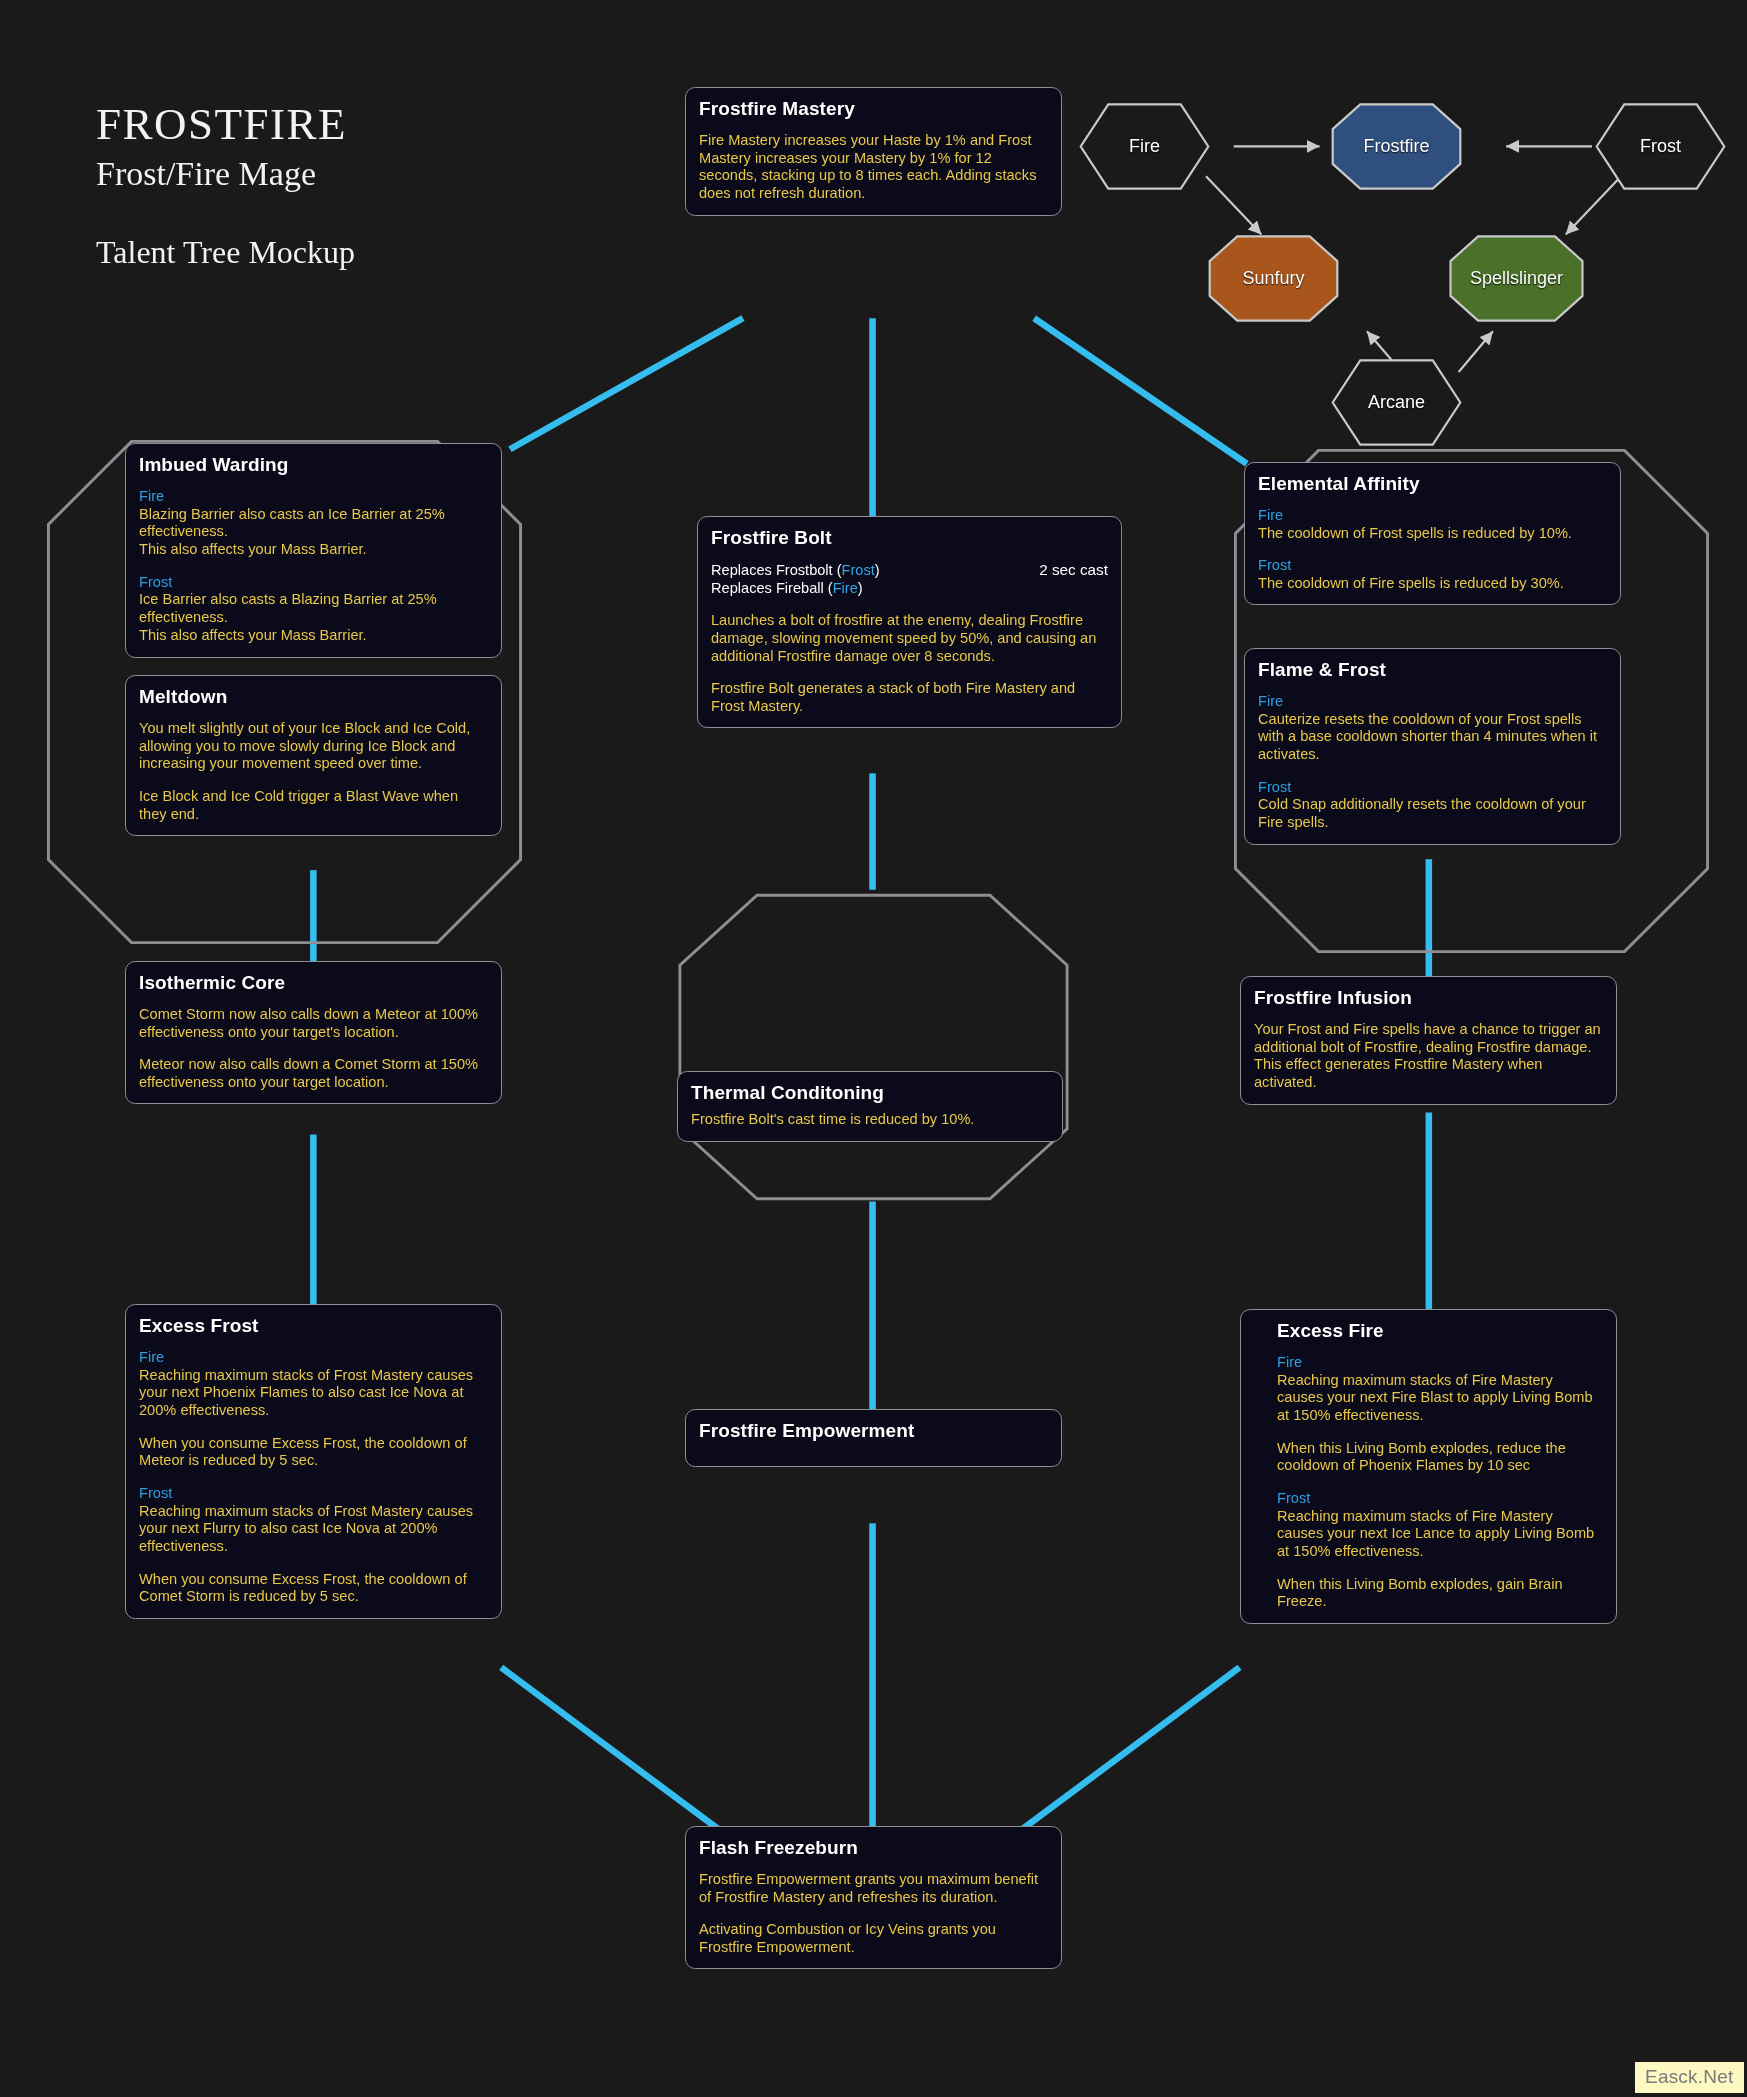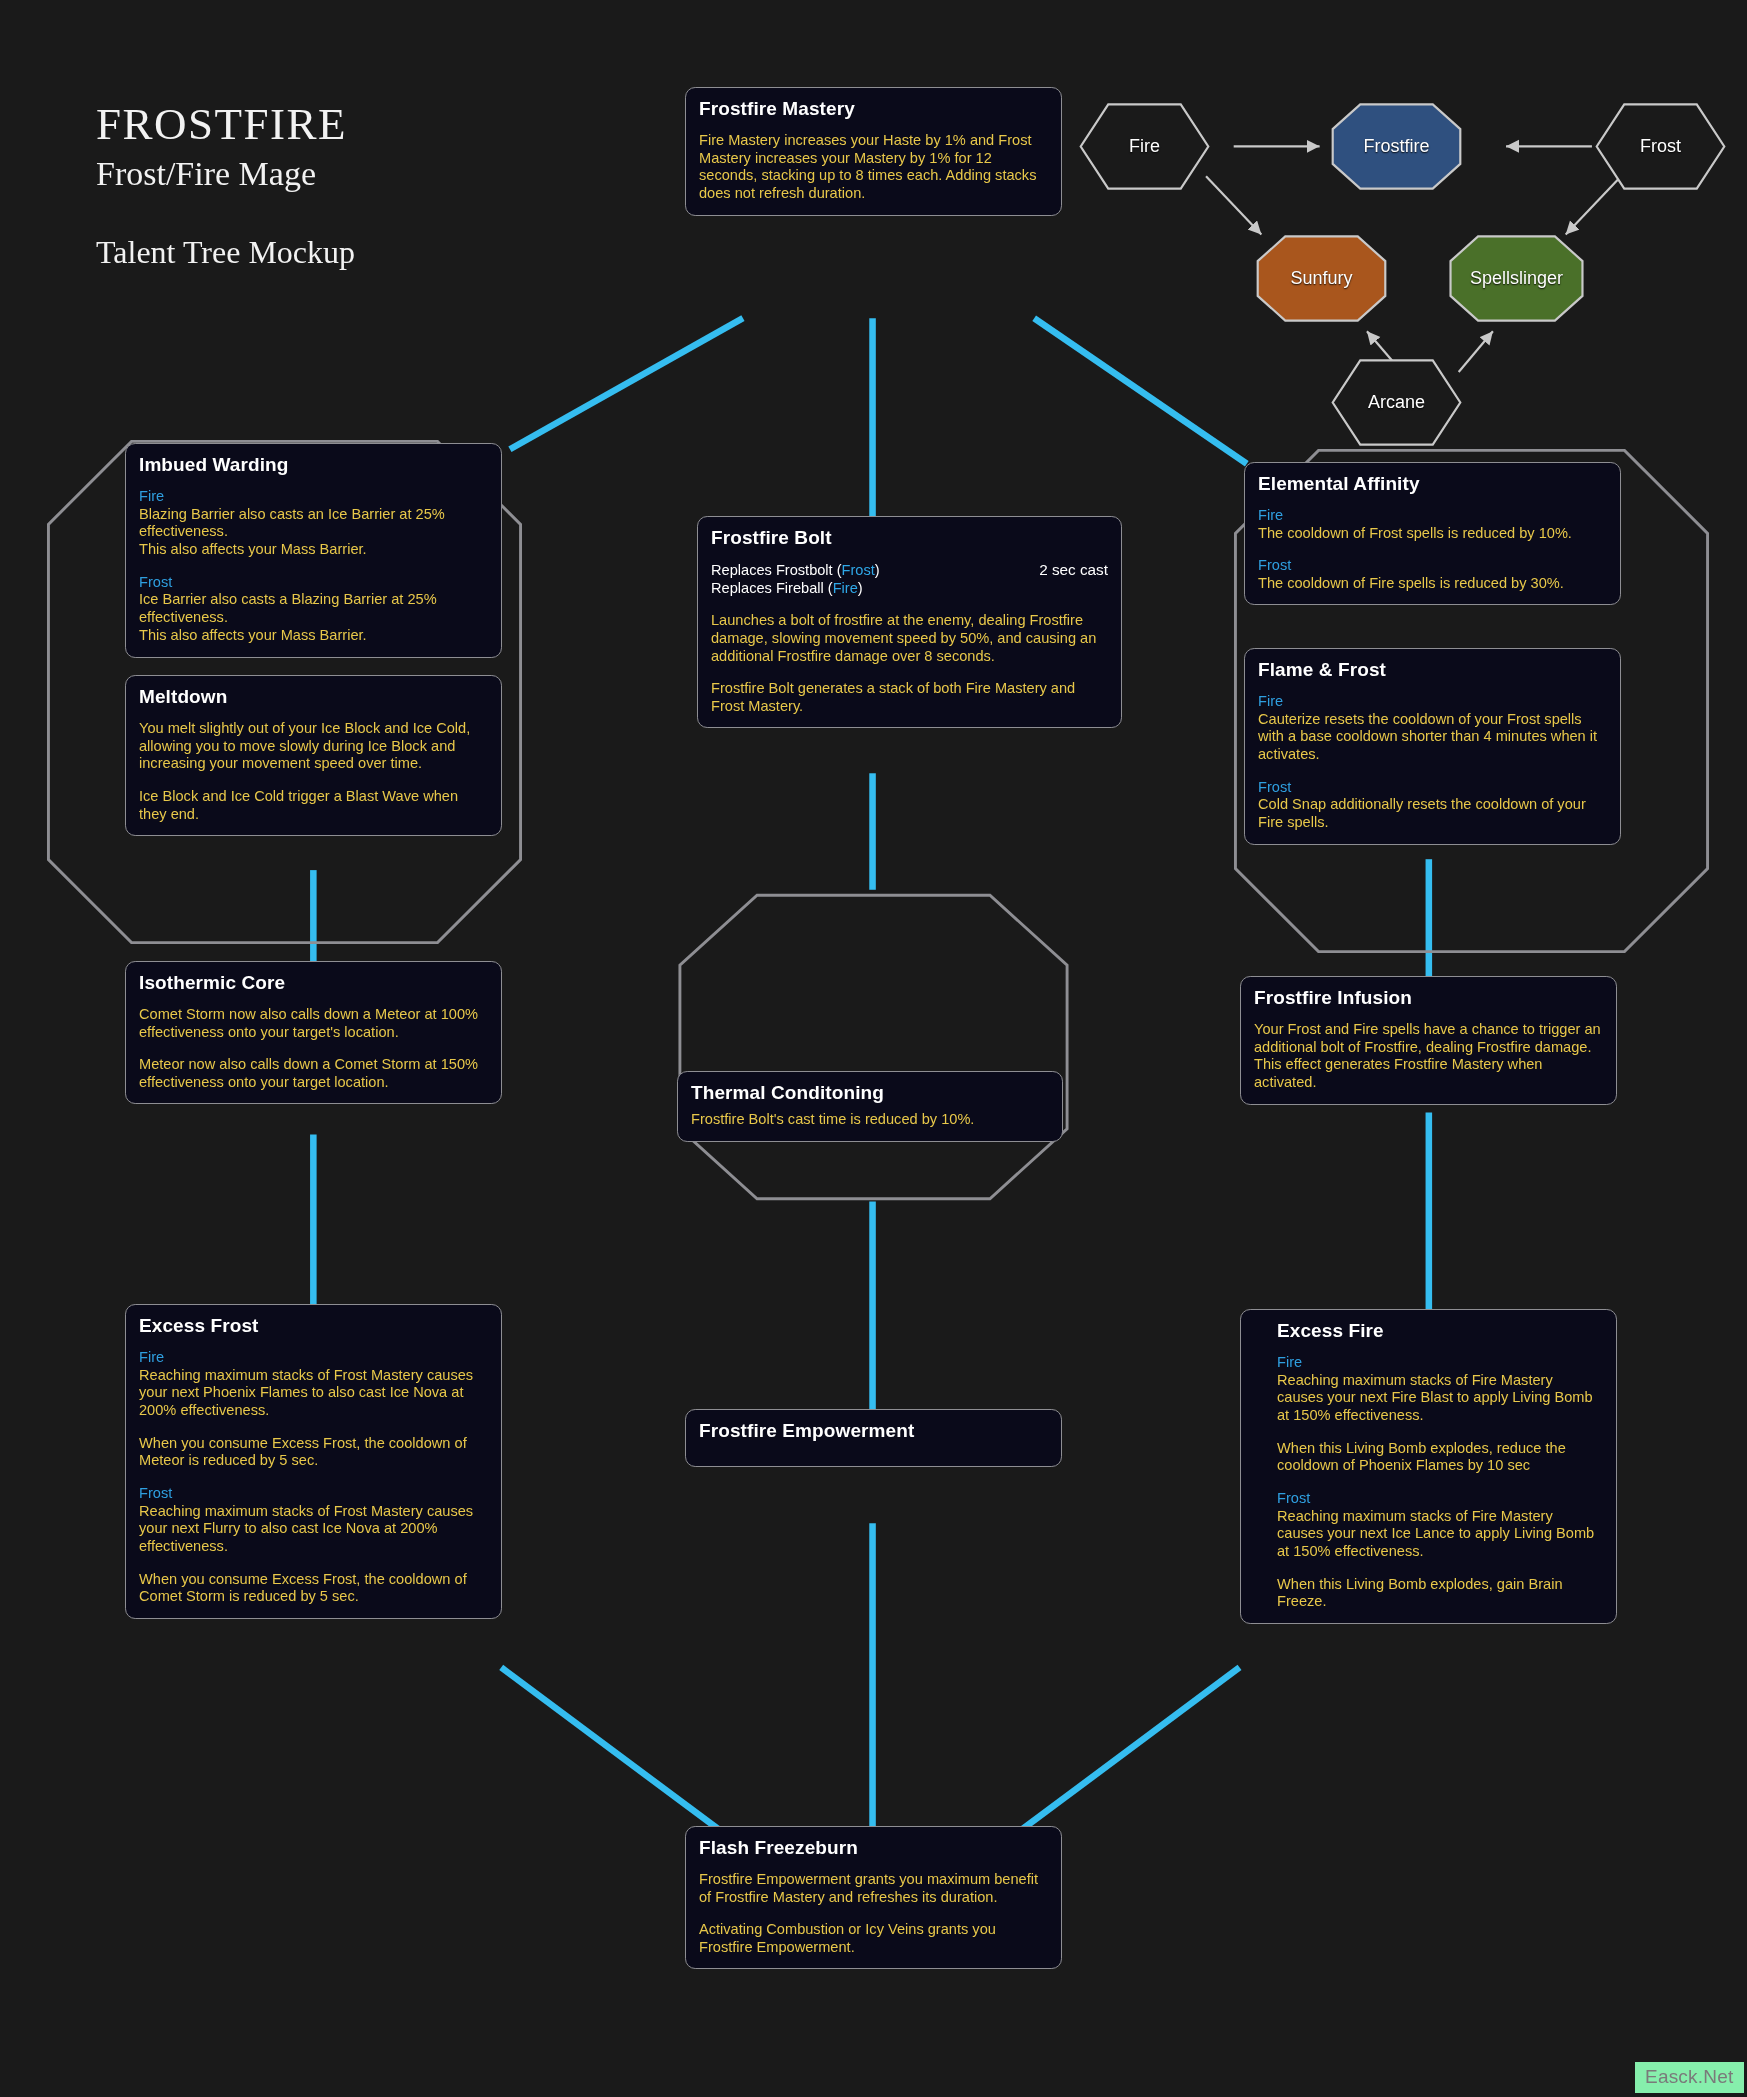--- a/index.html
+++ b/index.html
@@ -204,7 +204,7 @@
     <span>Frost</span>
   </div>
 
-  <div class="hexnode" style="left:1208px; top:235px; width:131px; height:87px;margin-left:48px;">
+  <div class="hexnode" style="left:1208px; top:235px; width:131px; height:87px;">
     <svg width="131" height="87" viewBox="0 0 180 120">
       <polygon points="40,2 140,2 178,36 178,84 140,118 40,118 2,84 2,36" fill="#a9561d" stroke="#c9c9c9" stroke-width="3"></polygon>
     </svg>

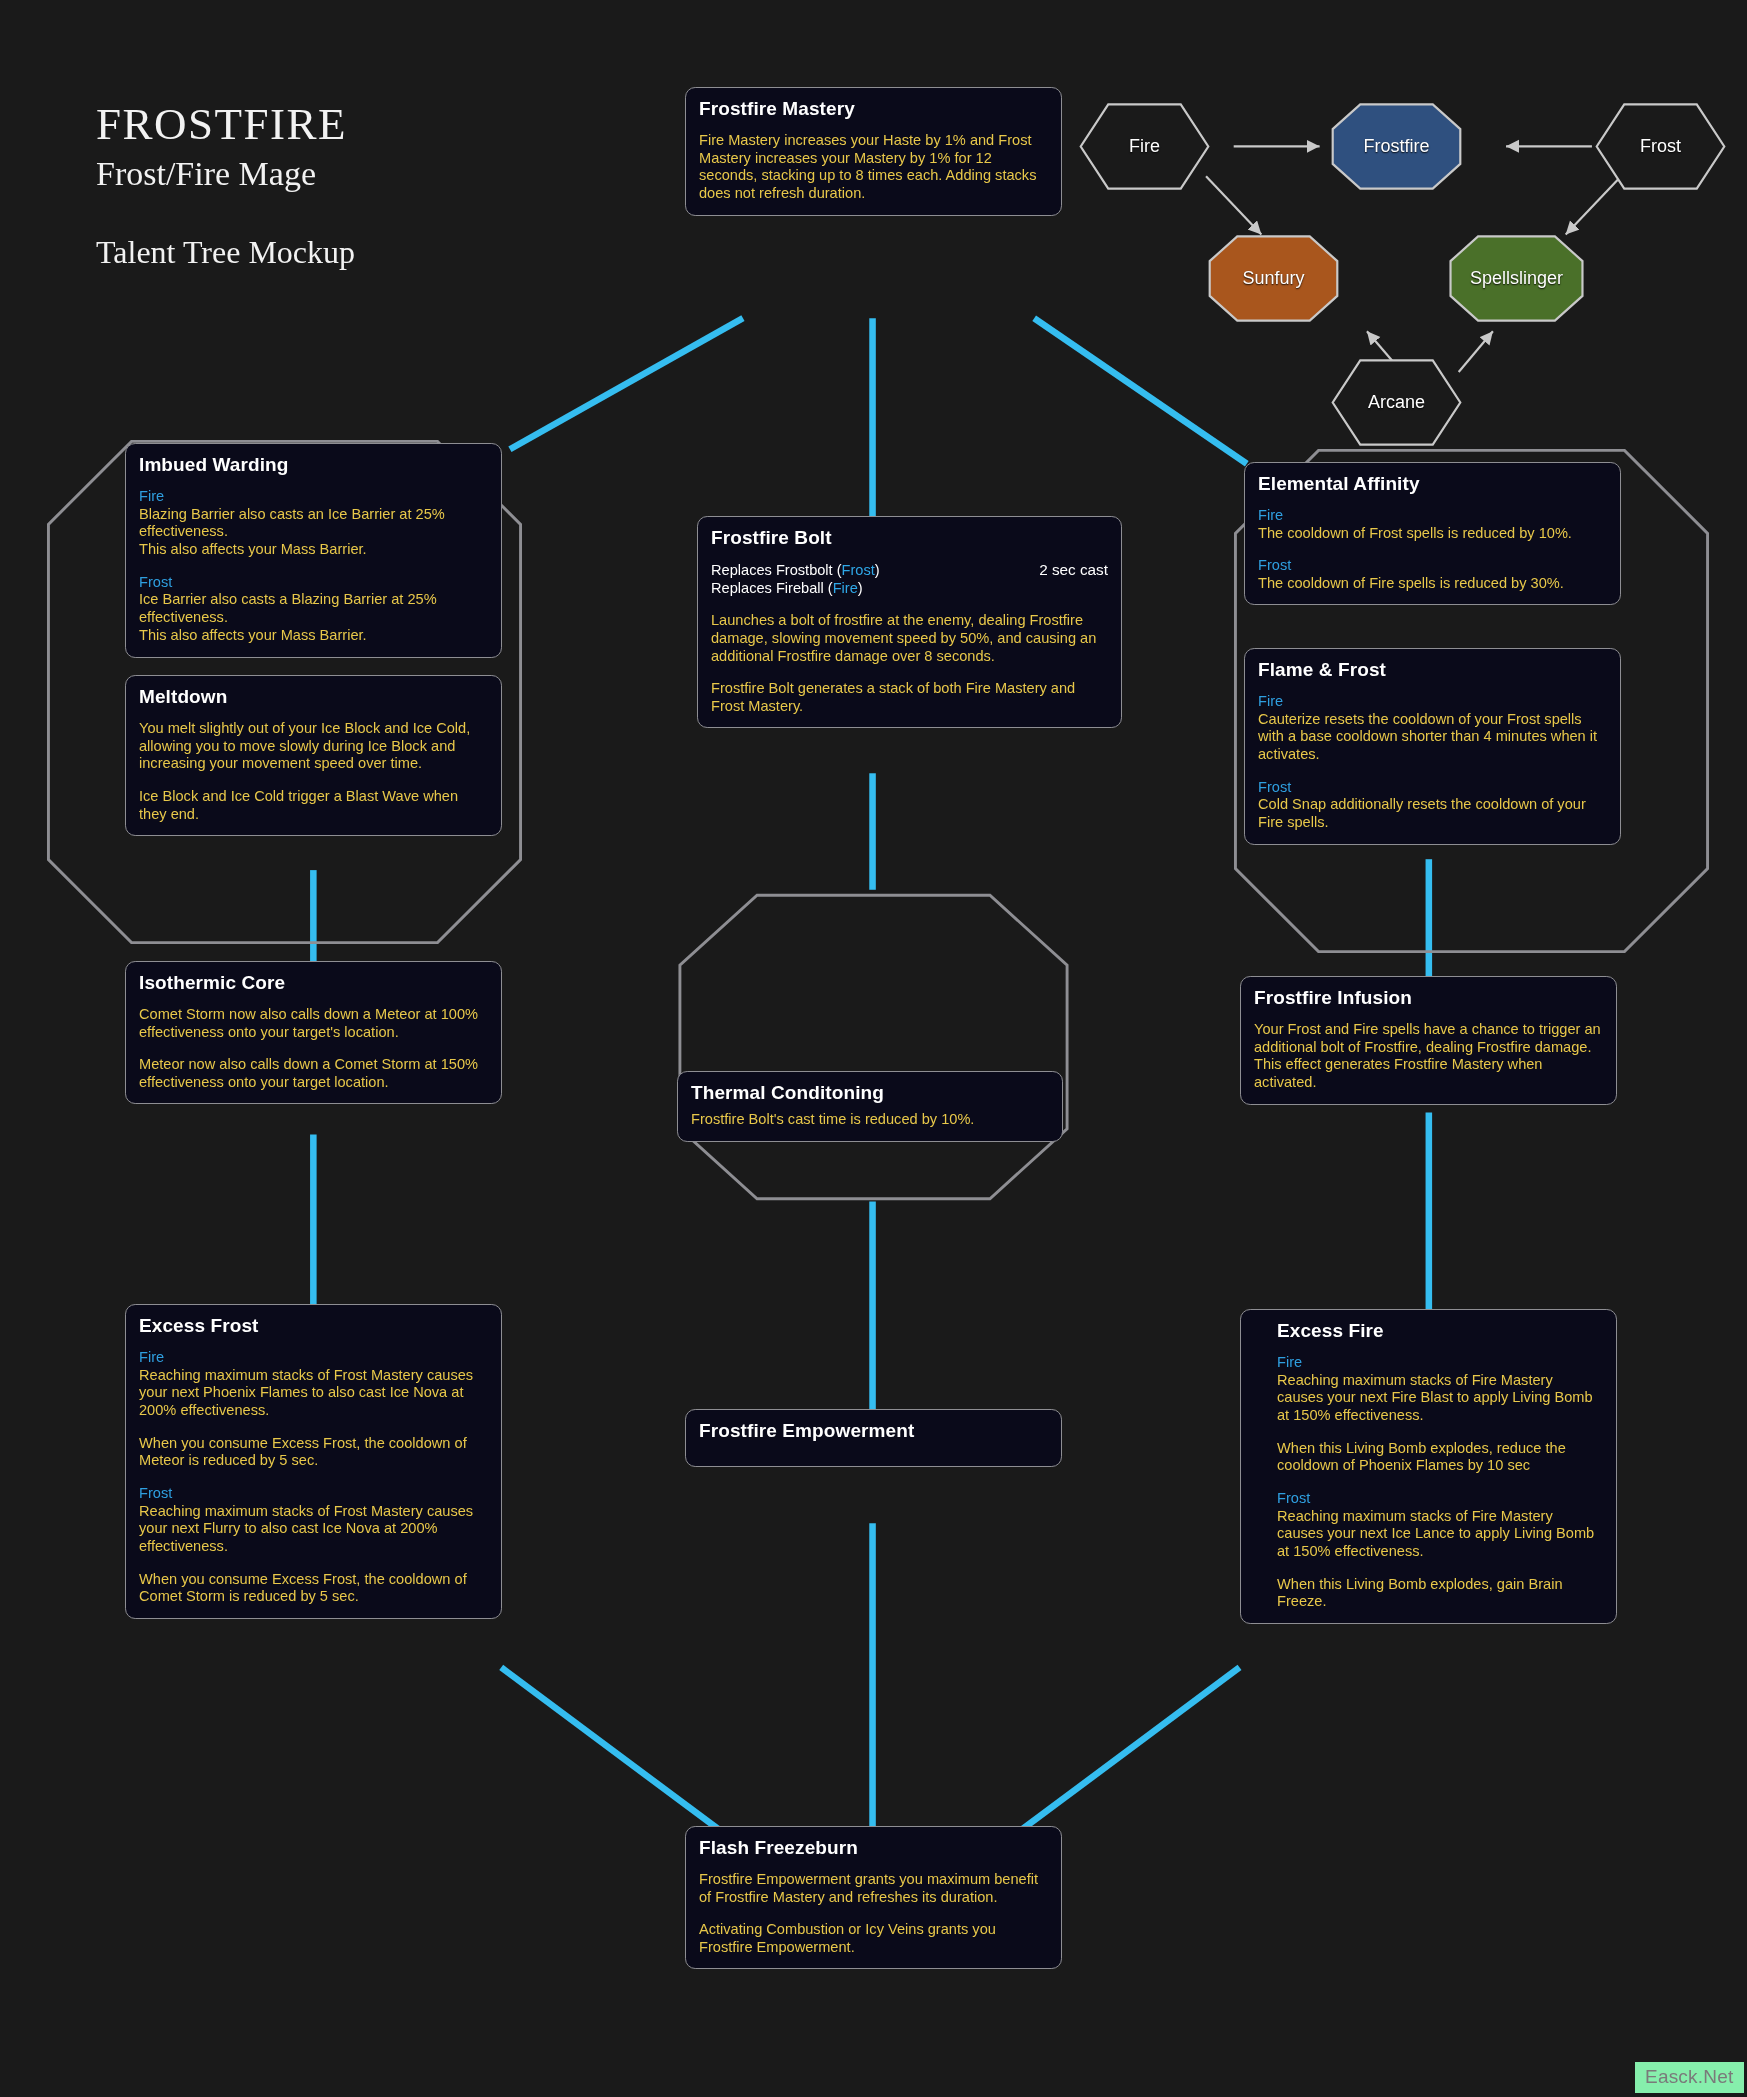--- a/index.html
+++ b/index.html
@@ -119,7 +119,7 @@
   #watermark {
     position: absolute;
     right: 4.4px; bottom: 4.4px;
-    background: #86efac;
+    background: #fef9c3;
     color: #7a7a7a;
     font-size: 19px;
     padding: 3.6px 10.2px 5.1px 10.2px;

